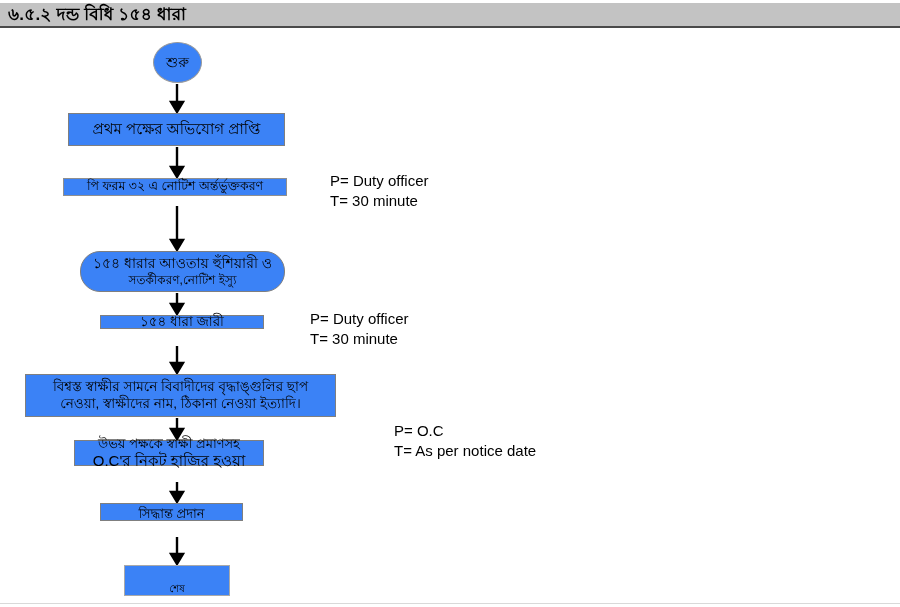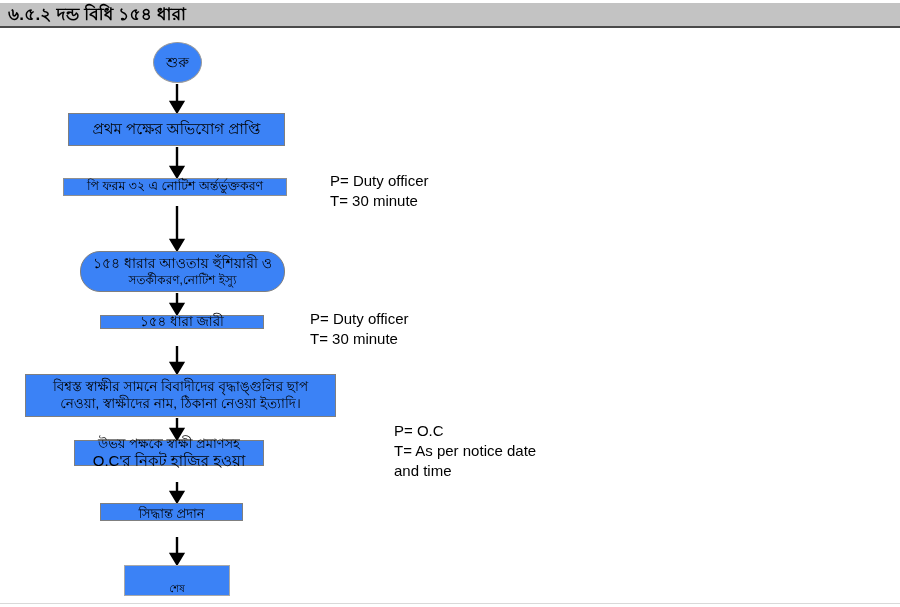--- a/index.html
+++ b/index.html
@@ -175,7 +175,6 @@
 <div class="annotation ann3">
   <div>P= O.C</div>
   <div>T= As per notice date</div>
-  <div>and time</div>
 </div>
 
 <div class="bottom-rule"></div>

